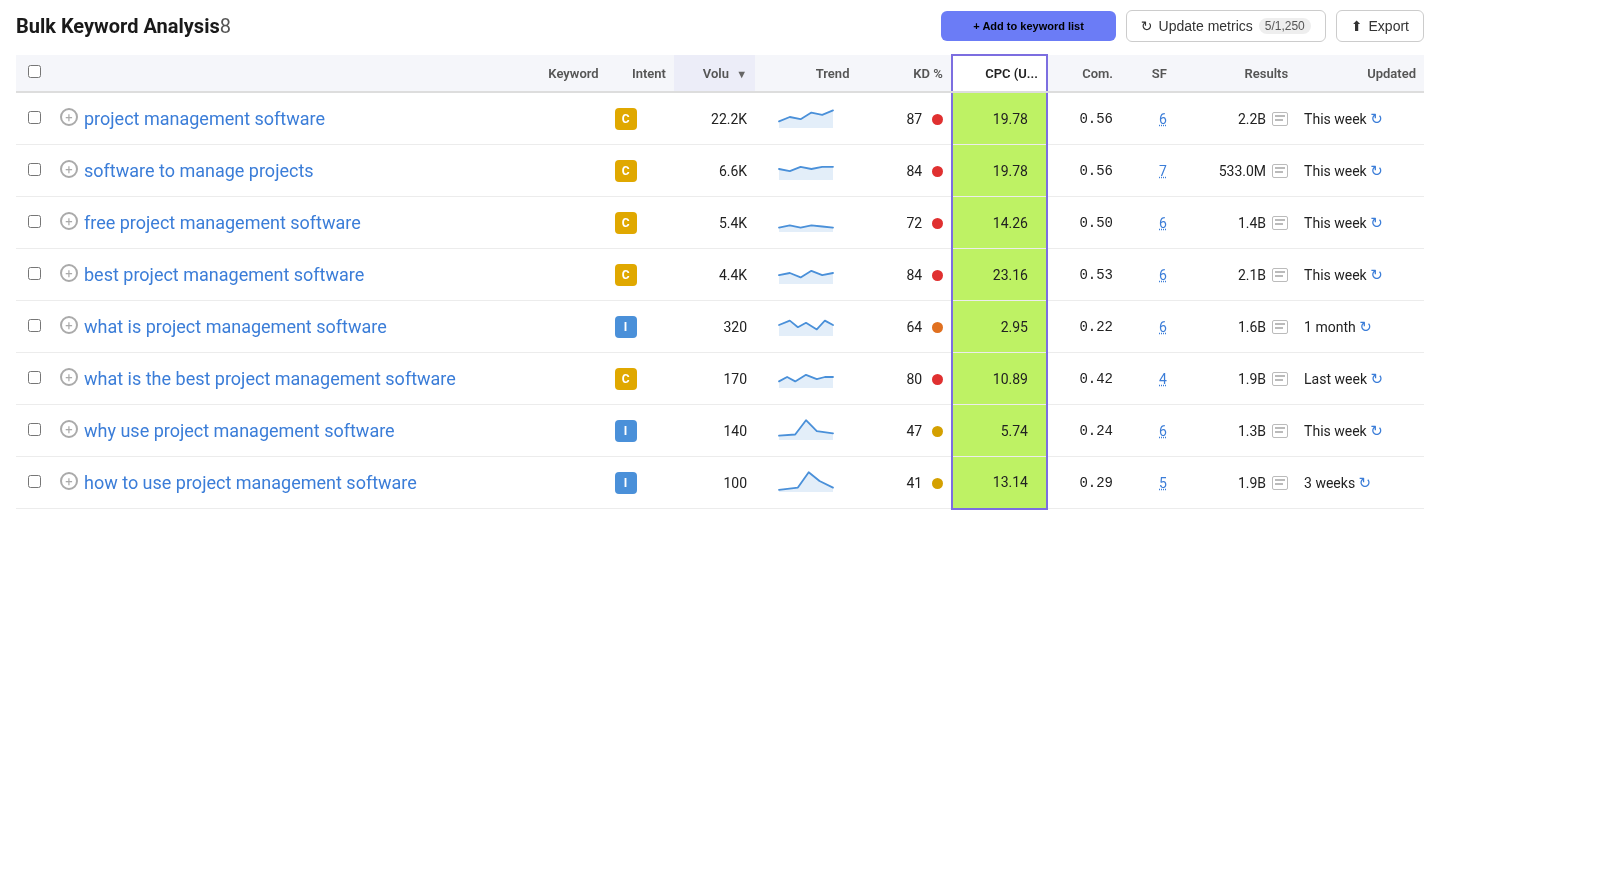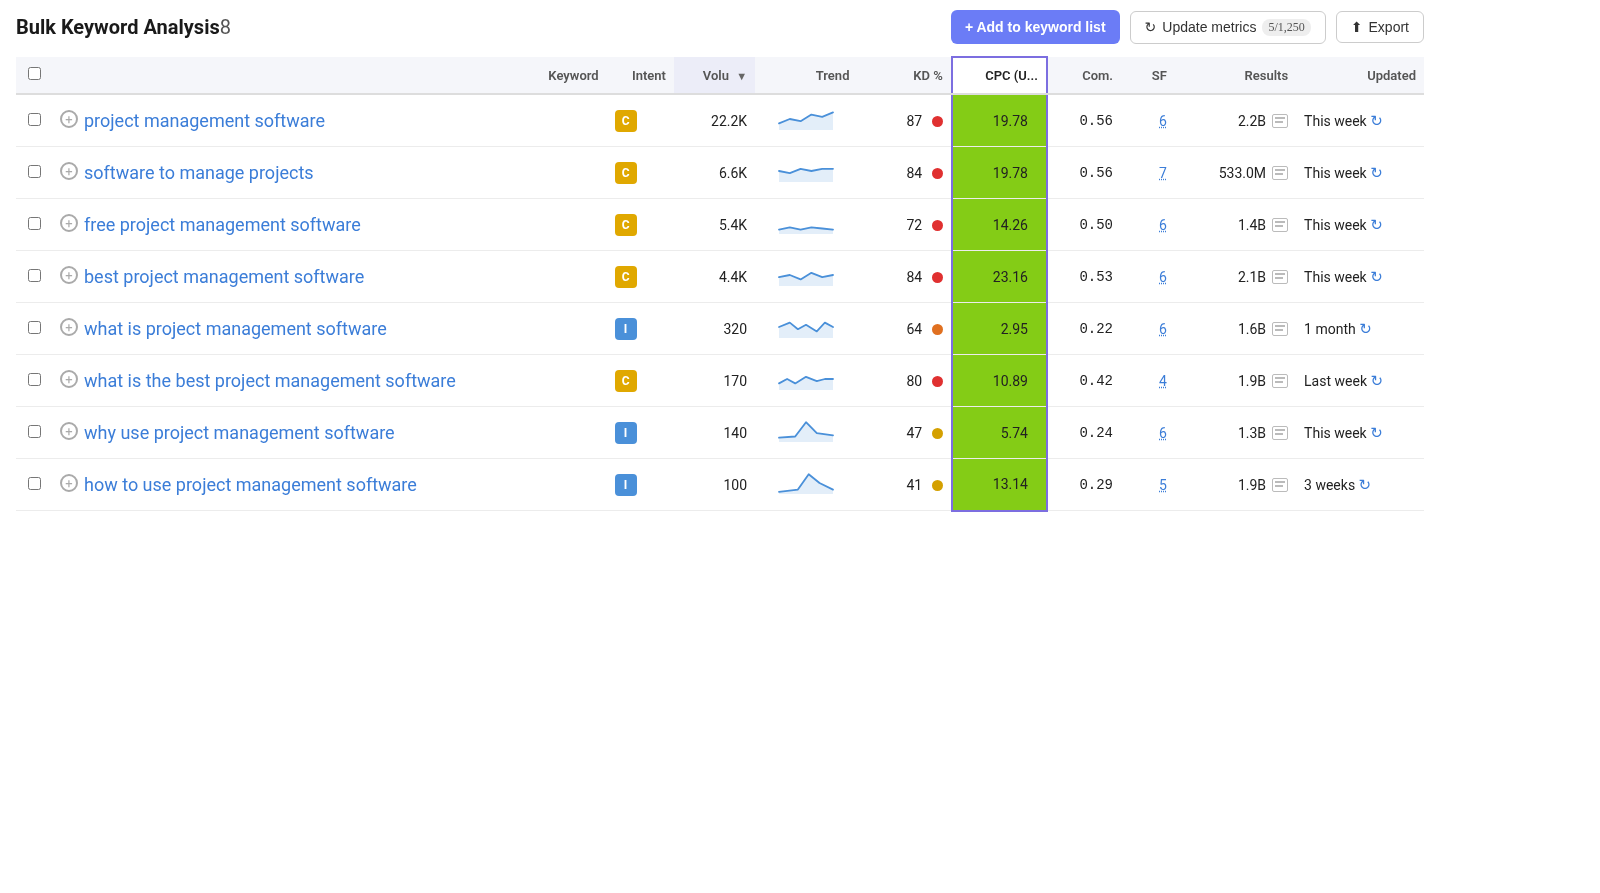--- a/index.html
+++ b/index.html
@@ -42,11 +42,11 @@
     }
     .btn-add {
       background: #6b7cf6;
-      color: #ffffff;
+      color: #000000;
       border: none;
       border-radius: 6px;
-      padding: 9px 14px;
-      font-size: 14px;
+      padding: 9px 32px;
+      font-size: 11px;
       font-weight: 600;
       cursor: pointer;
       display: flex;

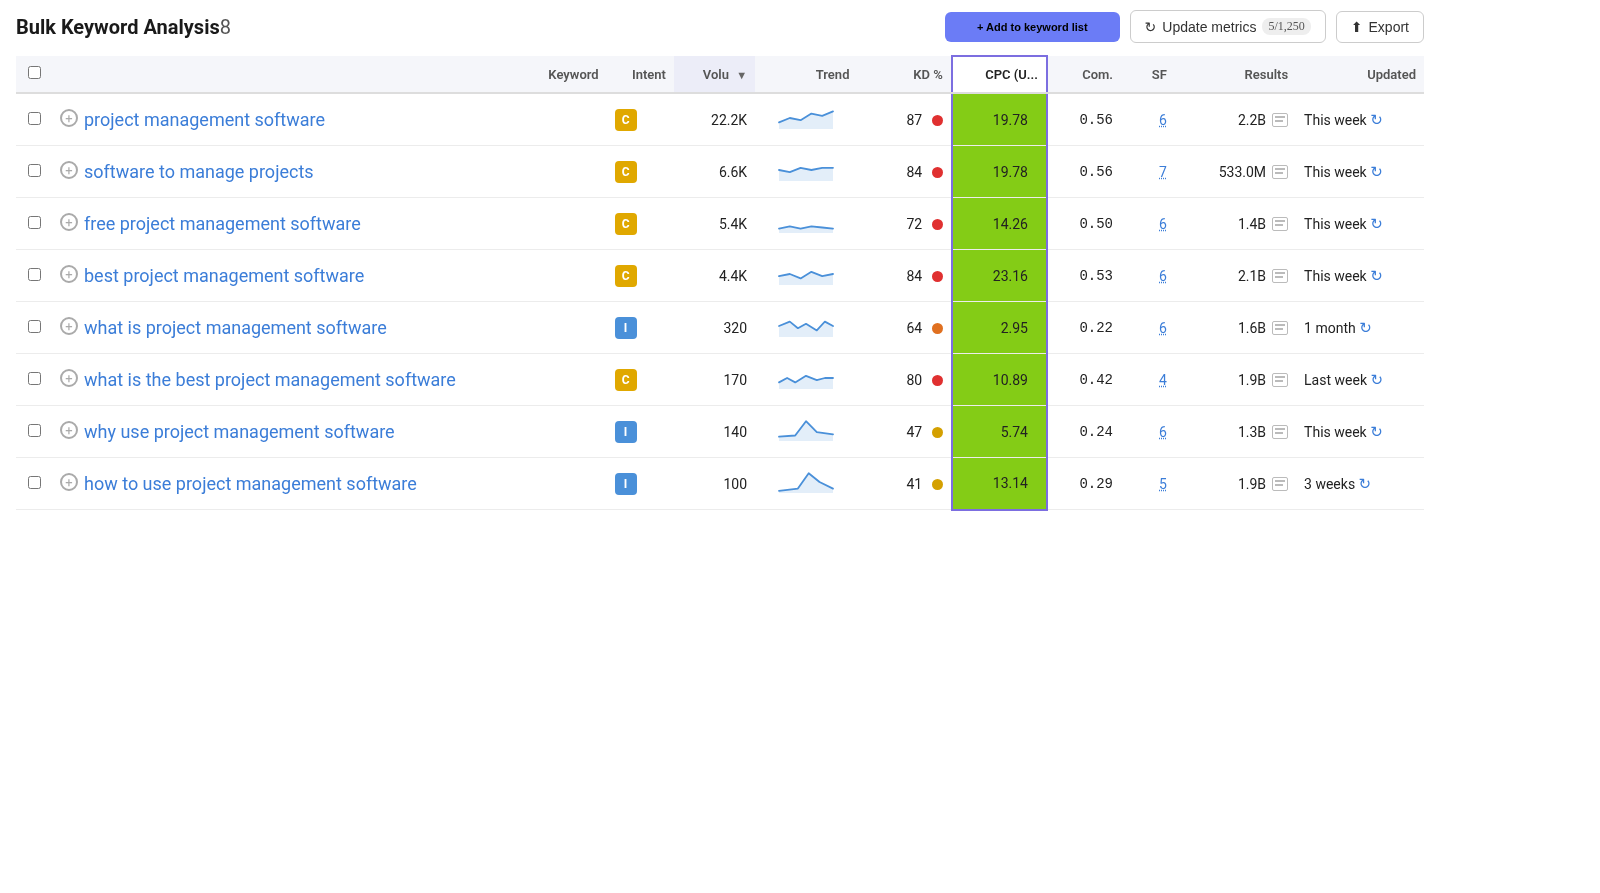--- a/index.html
+++ b/index.html
@@ -71,7 +71,6 @@
       padding: 1px 6px;
       font-size: 12px;
       color: #555;
-      font-family: Liberation Serif, serif;
     }
     table {
       width: 100%;

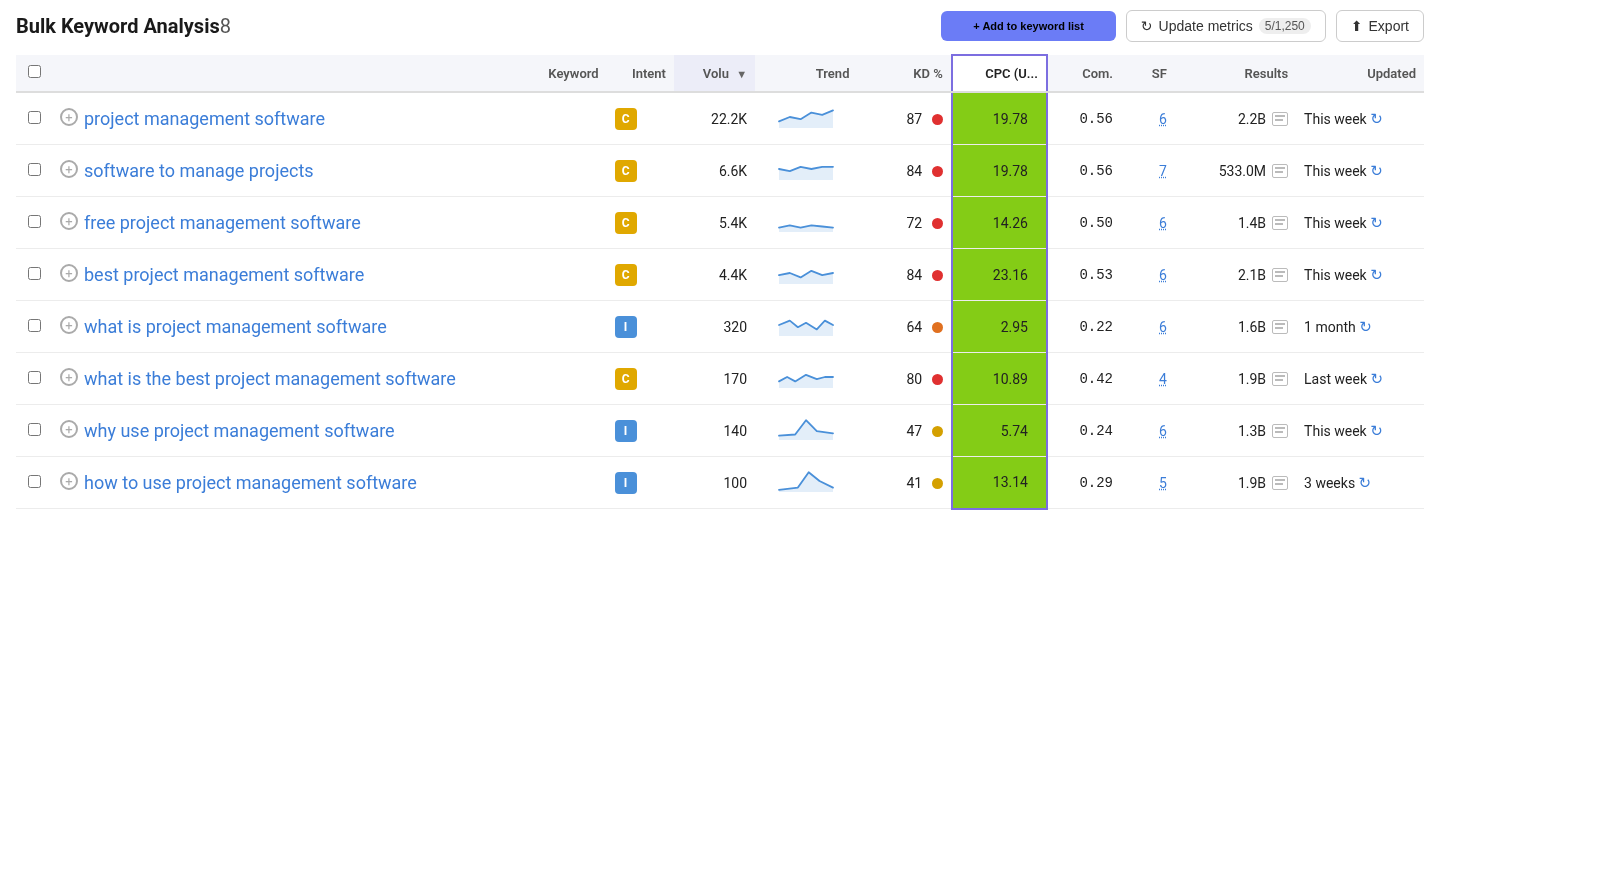--- a/index.html
+++ b/index.html
@@ -110,7 +110,7 @@
     tbody td.cpc-col {
       border-left: 2.5px solid #7c6ee0;
       border-right: 2.5px solid #7c6ee0;
-      background: #84cc16;
+      background: #bef264;
       text-align: right;
       padding-right: 18px;
     }

